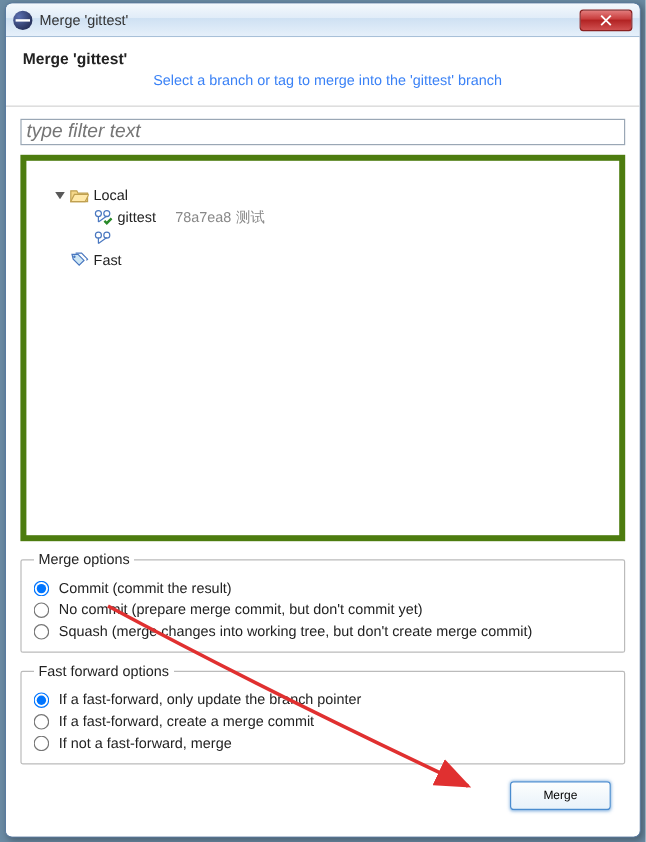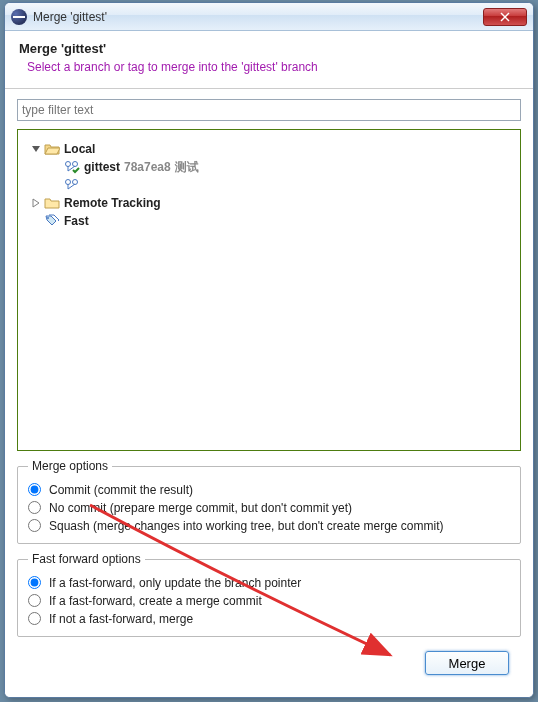--- a/index.html
+++ b/index.html
@@ -77,7 +77,8 @@
   }
   .header .subtitle {
     margin-left: 8px;
-    color: #a21caf;
+    color: #3b82f6;
+    text-align: center;
   }
   .body {
     flex: 1;

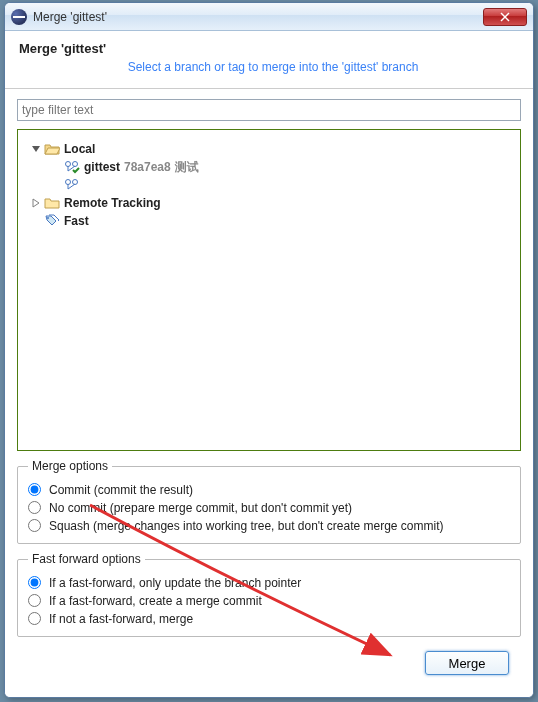--- a/index.html
+++ b/index.html
@@ -93,8 +93,9 @@
     height: 22px;
     border: 1px solid #9aa7b5;
     padding: 2px 4px;
-    font-size: 12px;
+    font-size: 16px;
     color: #ec4899;
+    font-style: italic;
     font-family: inherit;
   }
   .tree-box {

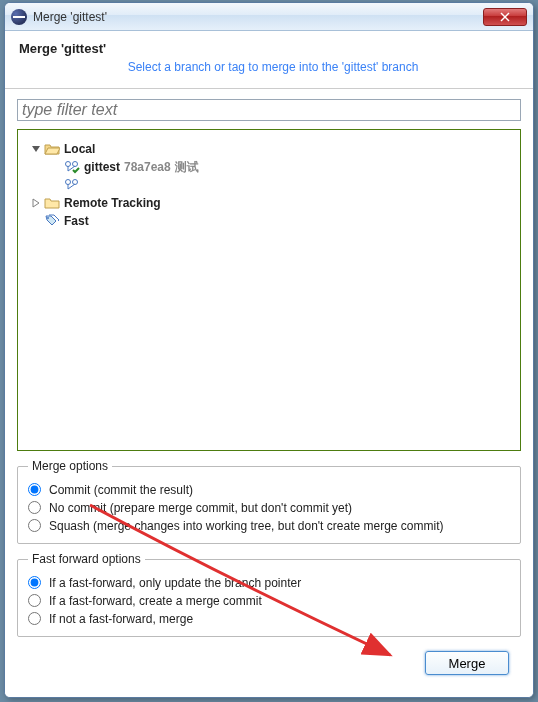--- a/index.html
+++ b/index.html
@@ -100,11 +100,10 @@
   }
   .tree-box {
     flex: 1;
-    border: 1px solid #4d7c0f;
-    padding: 10px;
+    border: 5px solid #4d7c0f;
+    padding: 20px;
     overflow: auto;
     background: #fff;
-    font-weight: bold;
   }
   .tree-row {
     display: flex;

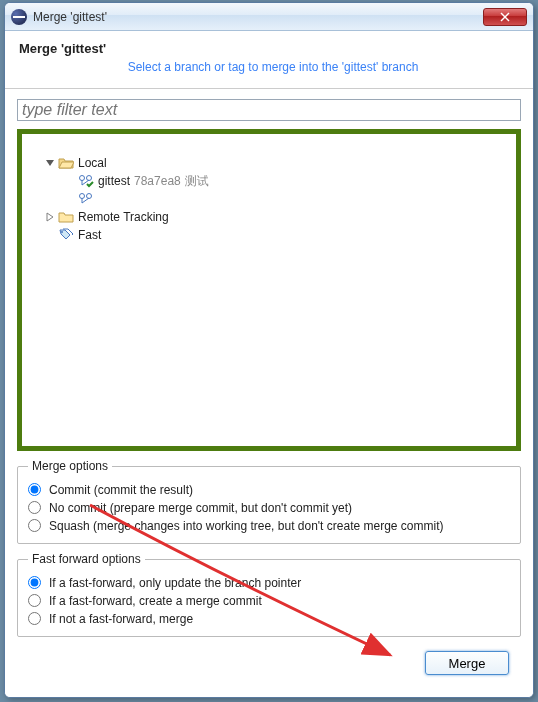--- a/index.html
+++ b/index.html
@@ -142,7 +142,7 @@
     justify-content: center;
   }
   .tree-label { color: #222; }
-  .tree-hash { color: #888; margin-left: 4px; }
+  .tree-hash { color: #888; margin-left: 16px; }
   .tree-desc { color: #888; margin-left: 4px; }
   .selected {
     background: #cde7f7;

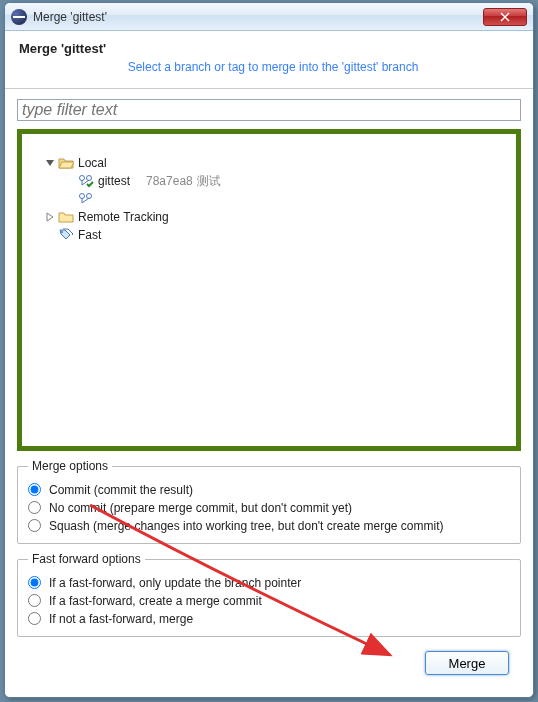--- a/index.html
+++ b/index.html
@@ -264,19 +264,6 @@
         </span>
       </div>
 
-      <div class="tree-row indent0">
-        <span class="twisty">
-          <svg width="10" height="10" viewBox="0 0 10 10">
-              <polygon points="2,1 8,5 2,9" fill="none" stroke="#808080"></polygon>
-            </svg>
-        </span>
-        <span class="folder-icon">
-          <svg width="16" height="14" viewBox="0 0 16 14">
-              <path d="M1 3 h5 l1 2 h8 v7 h-14 z" fill="#ffe8a8" stroke="#c0a050"></path>
-            </svg>
-        </span>
-        <span class="tree-label">Remote Tracking</span>
-      </div>
 
       <div class="tree-row indent0">
         <span class="twisty"></span>

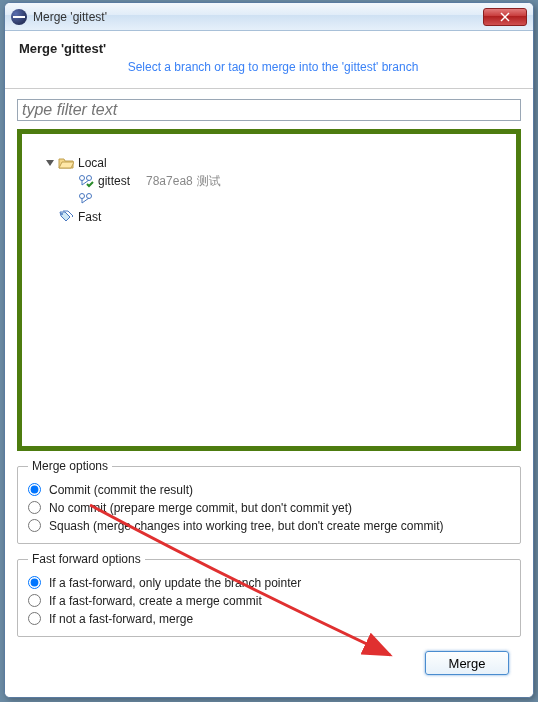--- a/index.html
+++ b/index.html
@@ -161,7 +161,7 @@
   }
   .radio-row {
     display: flex;
-    align-items: flex-start;
+    align-items: center;
     margin-top: 4px;
     gap: 4px;
   }

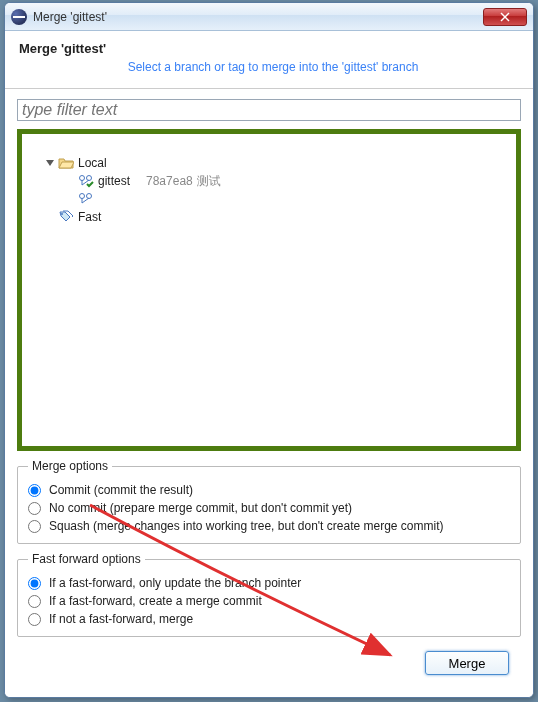--- a/index.html
+++ b/index.html
@@ -180,7 +180,7 @@
     background: linear-gradient(to bottom, #fdfefe 0%, #e8f2fa 100%);
     border: 1px solid #4a8ccf;
     border-radius: 3px;
-    font-size: 13px;
+    font-size: 10px;
     font-family: inherit;
     box-shadow: 0 0 3px rgba(74,140,207,0.8);
     cursor: pointer;

